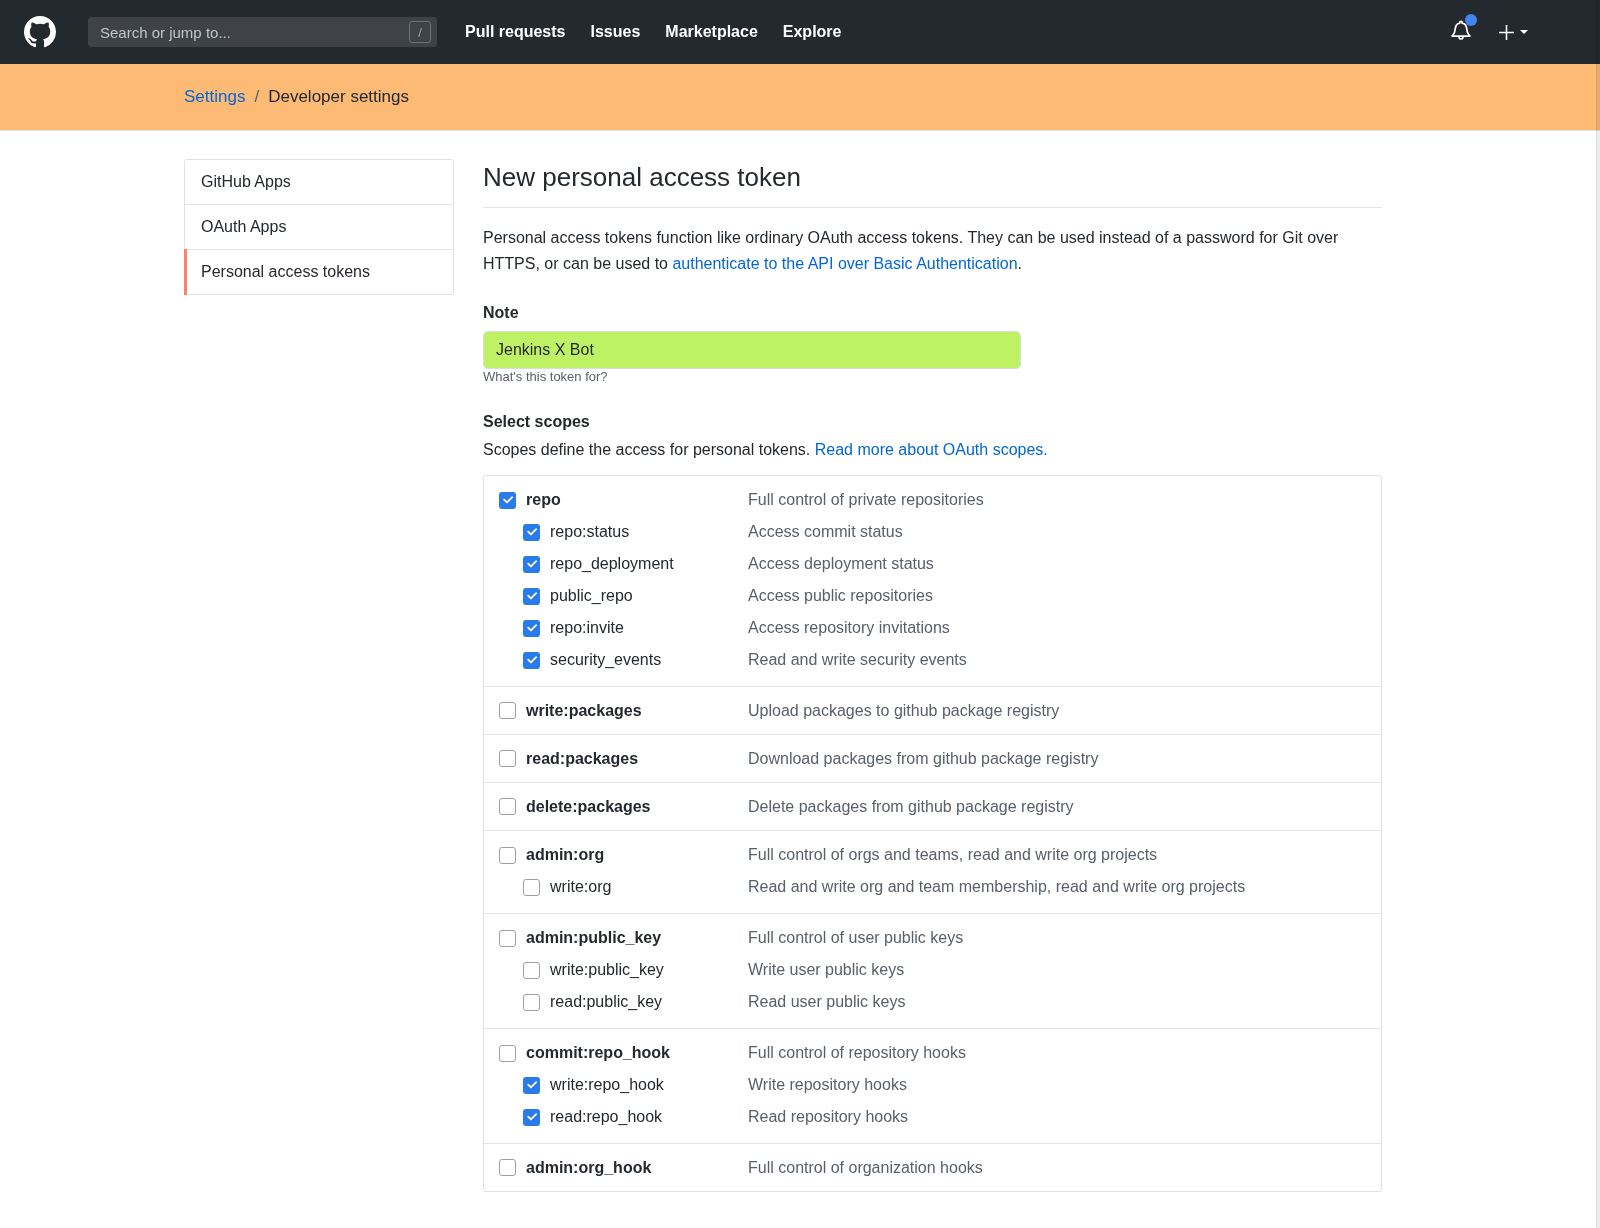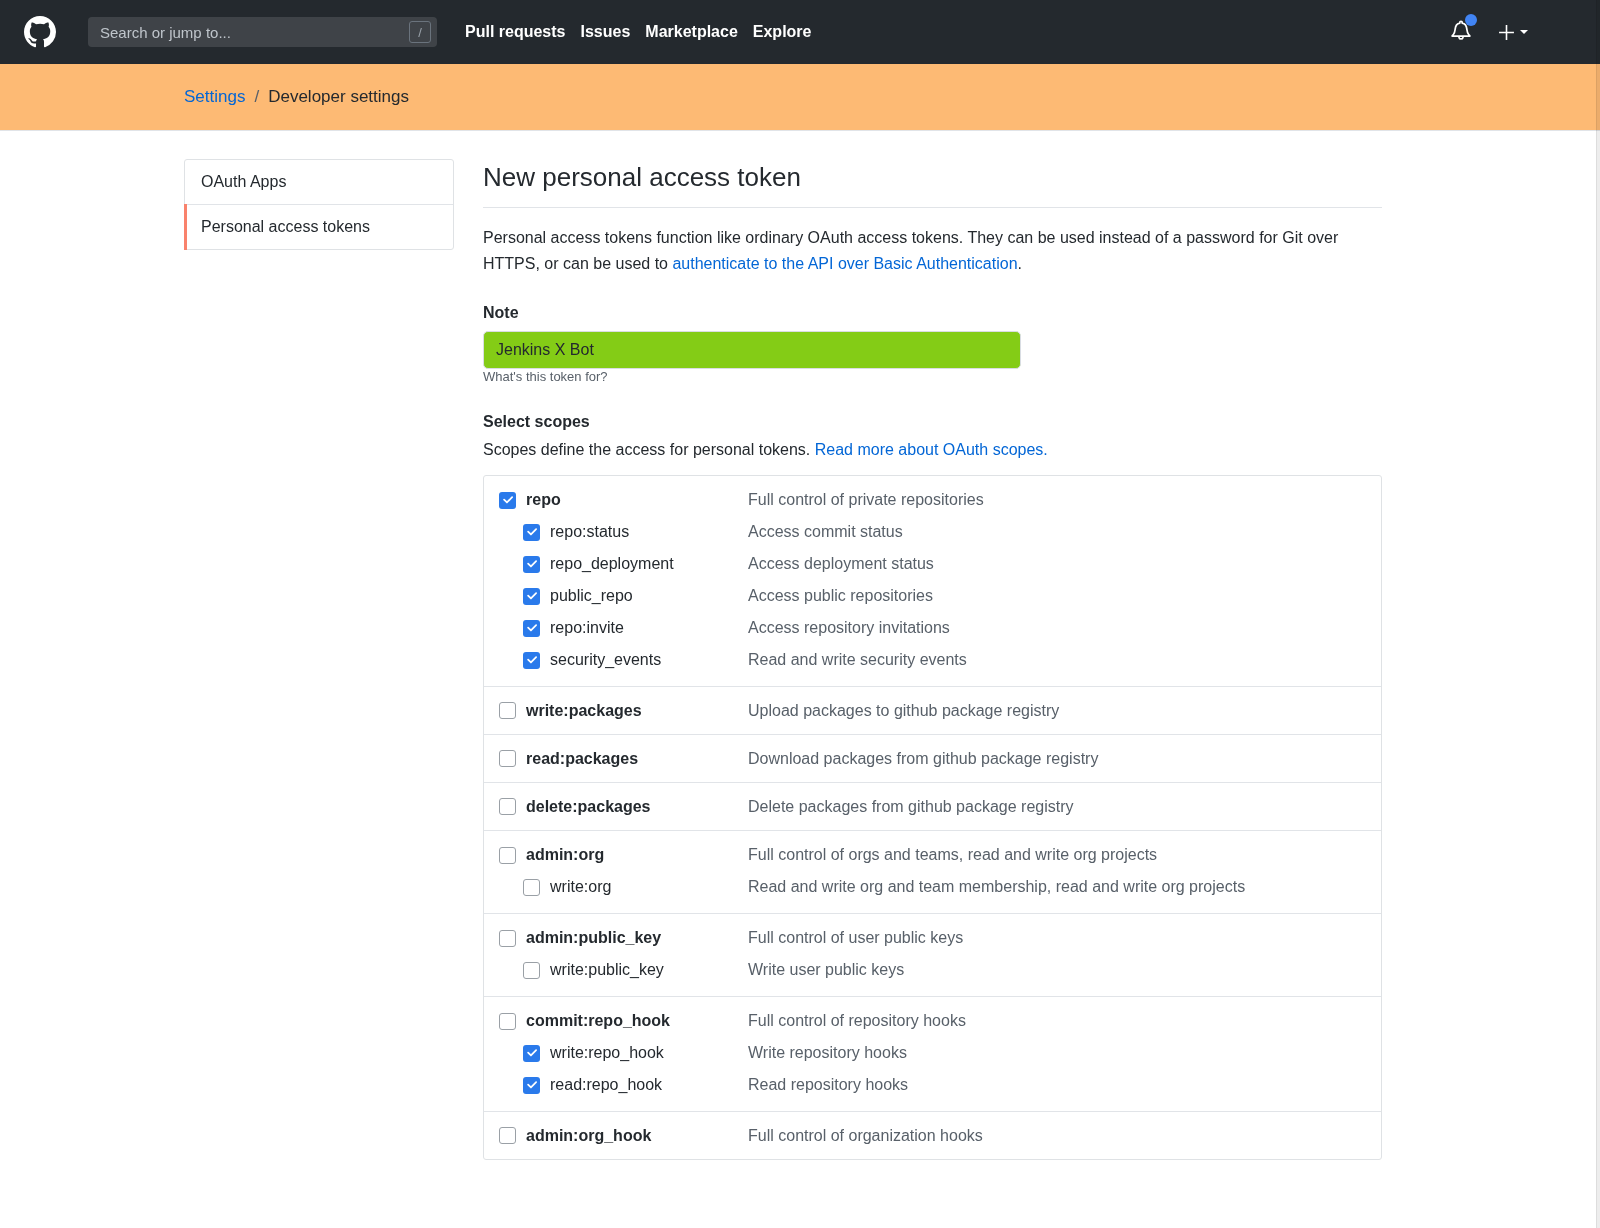--- a/index.html
+++ b/index.html
@@ -29,7 +29,7 @@
     border:1px solid #6a737d; border-radius:3px; color:#9aa2aa;
     font-size:13px; display:flex; align-items:center; justify-content:center;
   }
-  .gh-nav { margin-left:28px; display:flex; gap:15px; }
+  .gh-nav { margin-left:28px; display:flex; gap:25px; }
   .gh-nav a { color:#fff; font-weight:700; font-size:16px; white-space:nowrap; }
   .header-right { margin-left:auto; margin-right:72px; display:flex; align-items:center; gap:26px; }
   .bell-wrap { position:relative; cursor:pointer; }

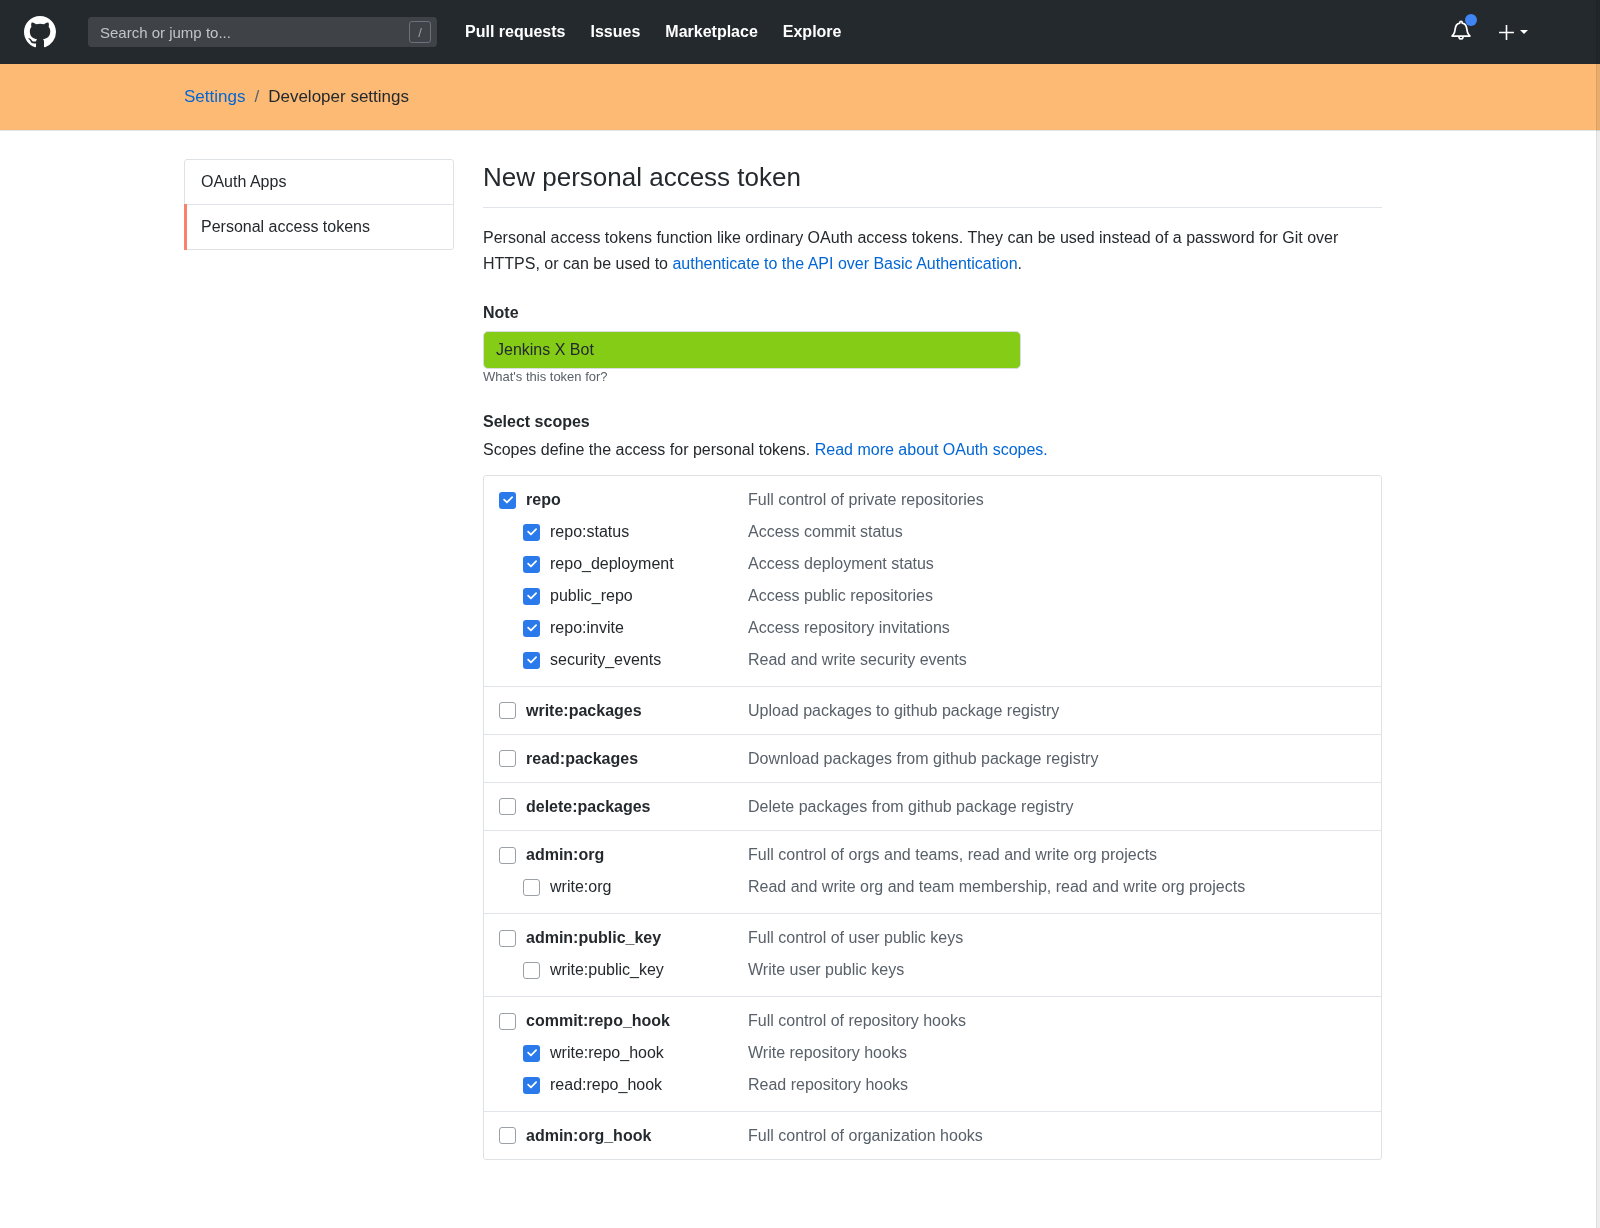--- a/index.html
+++ b/index.html
@@ -151,6 +151,7 @@
 
 <div class="container">
   <aside class="sidebar" id="sidebar-menu">
+      <div class="sidebar-item">GitHub Apps</div>
       <div class="sidebar-item">OAuth Apps</div>
       <div class="sidebar-item active">Personal access tokens</div>
     </aside>

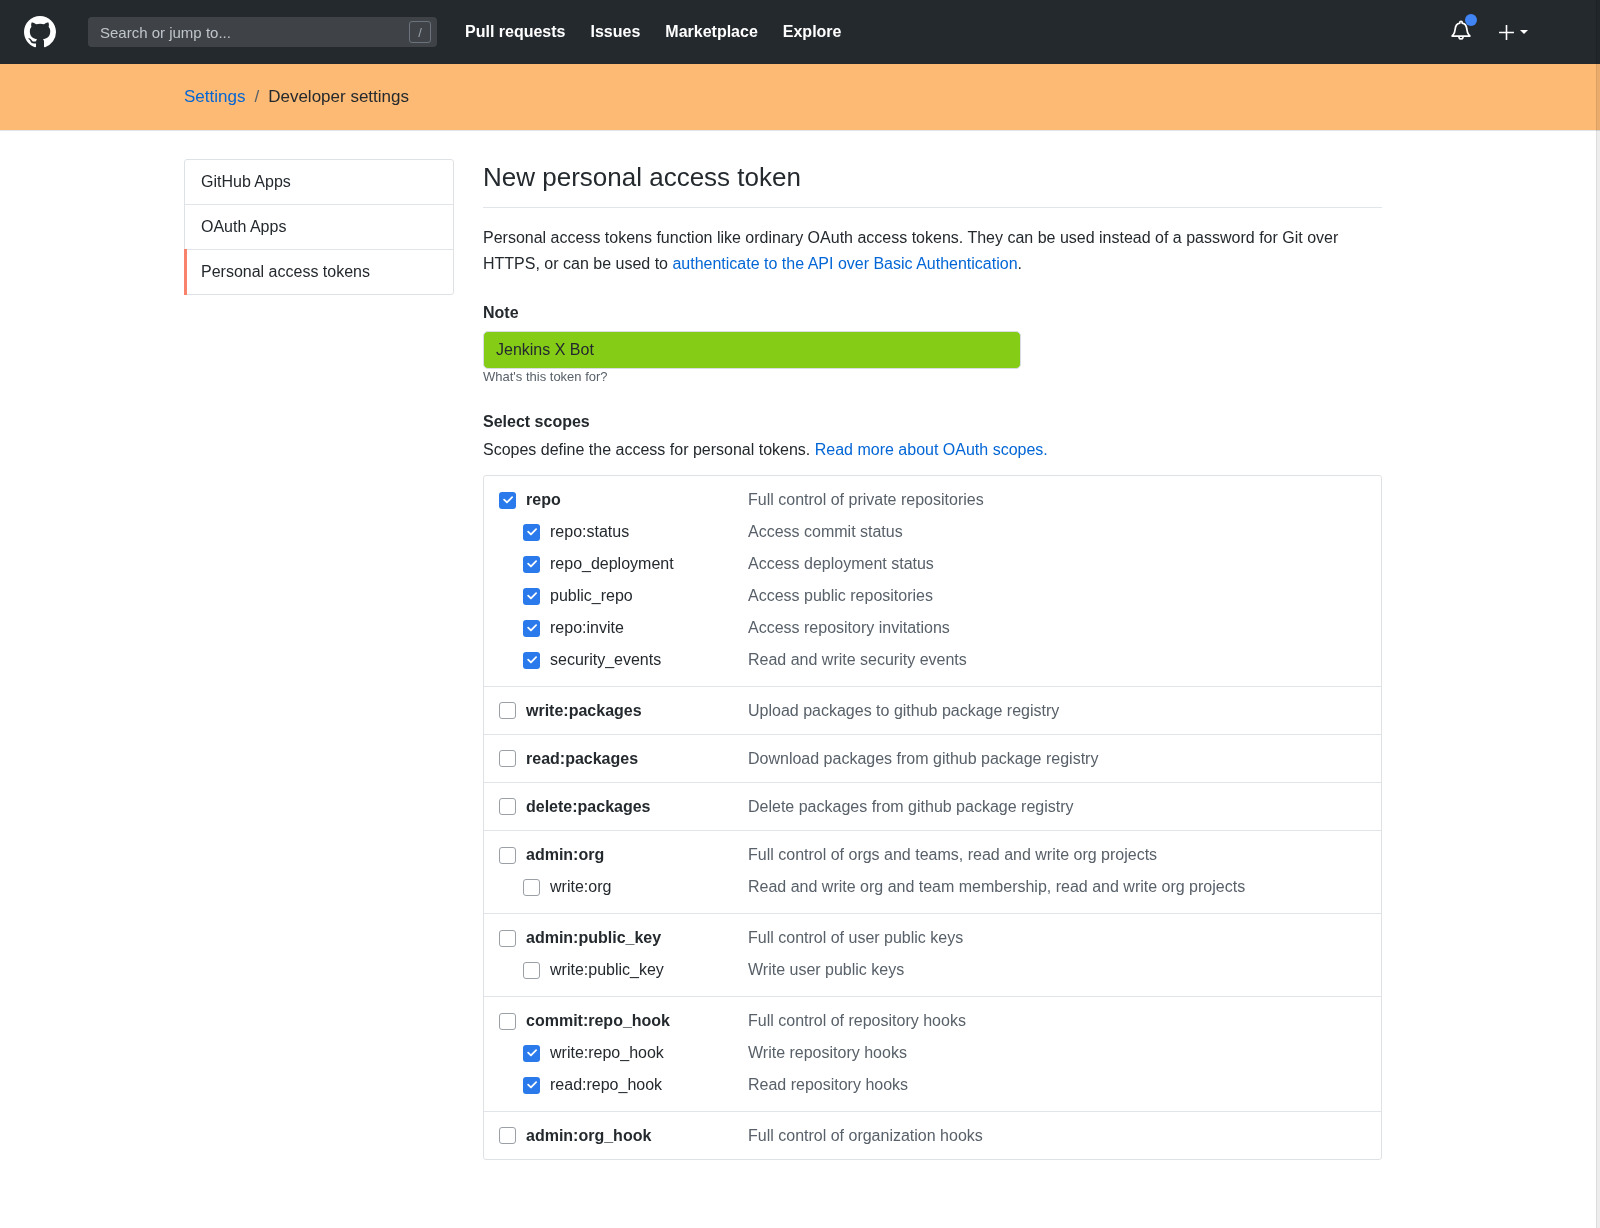--- a/index.html
+++ b/index.html
@@ -74,7 +74,7 @@
   .note-label { font-weight:700; font-size:16px; margin-top:27px; }
   .note-input {
     margin-top:9px; width:538px; height:38px; font-size:16px; padding:0 12px;
-    background:#84cc16; border:1px solid #d9dde3; border-radius:5px;
+    background:#bef264; border:1px solid #d9dde3; border-radius:5px;
     color:#24292e; font-family:inherit; display:block;
   }
   .note-help { margin-top:0; font-size:13px; color:#586069; }

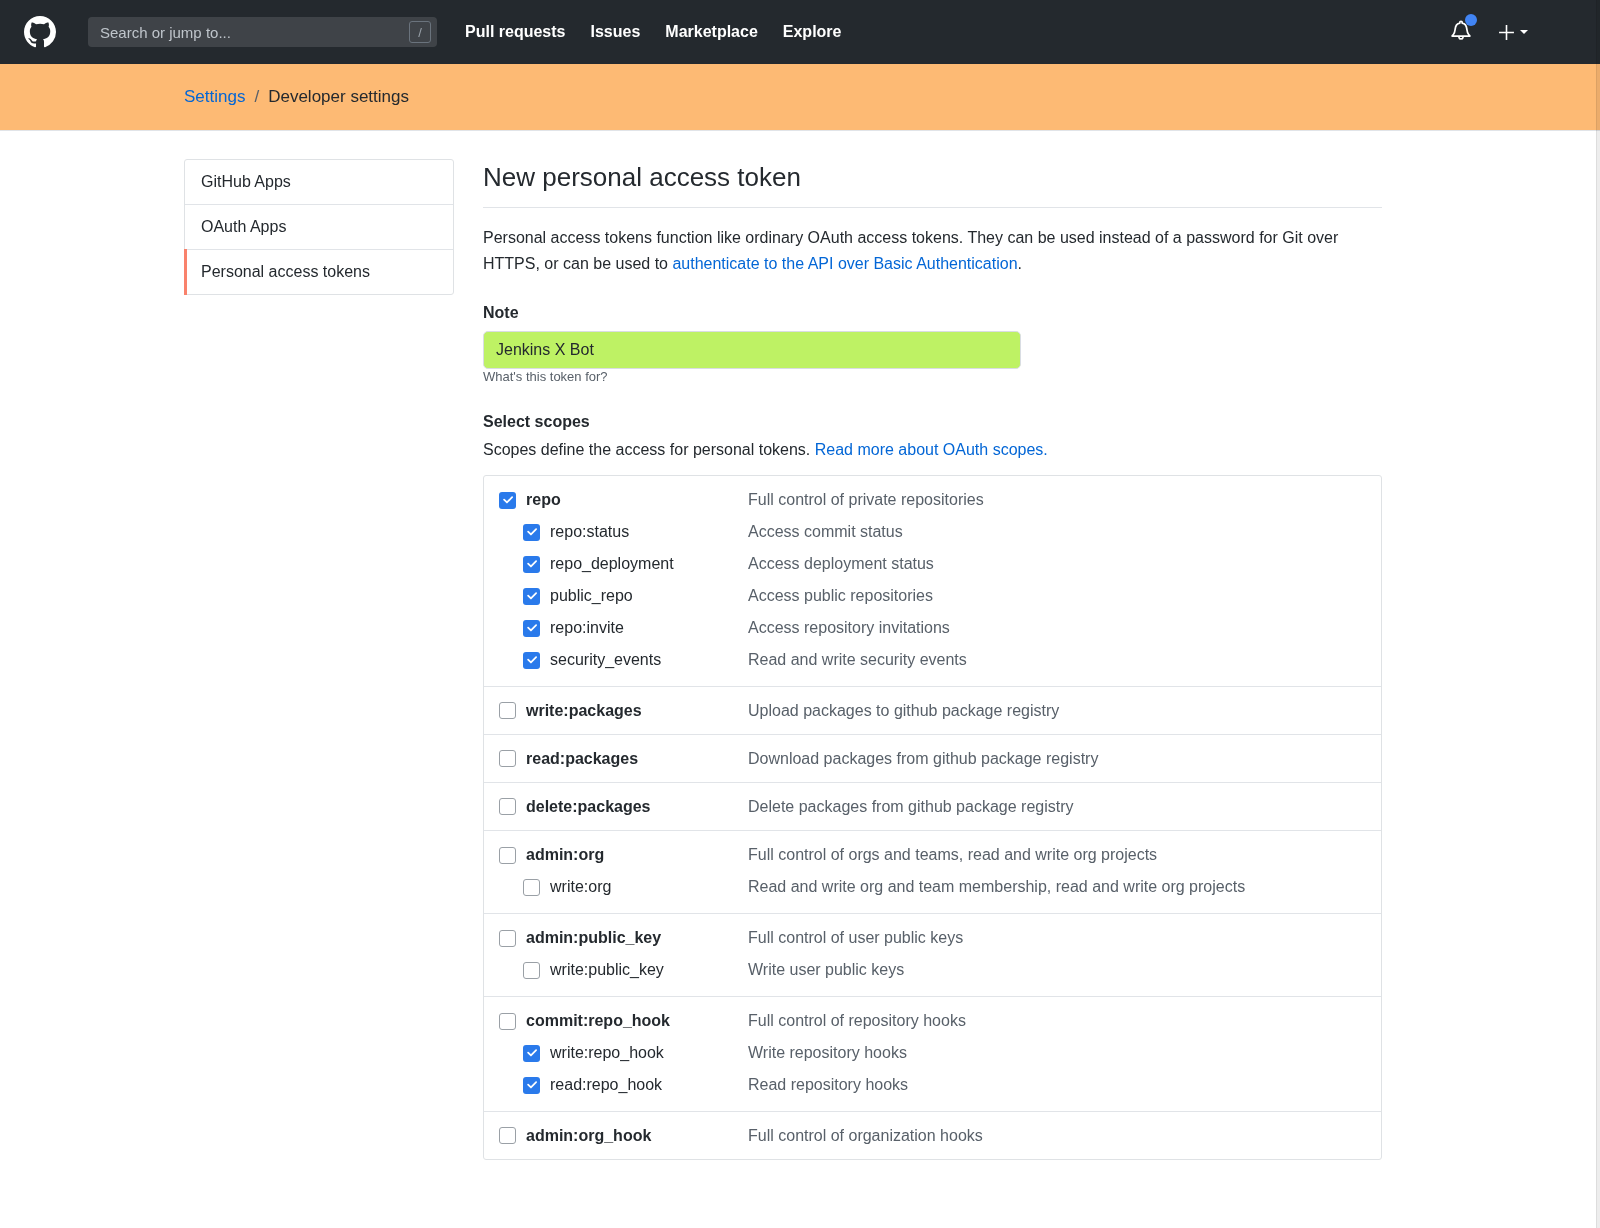--- a/index.html
+++ b/index.html
@@ -295,6 +295,13 @@
             </label>
             <span class="scope-desc">Write user public keys</span>
           </div>
+          <div class="scope-row child">
+            <label class="label-cell">
+              <span class="cb unchecked"></span>
+              <span class="scope-name">read:public_key</span>
+            </label>
+            <span class="scope-desc">Read user public keys</span>
+          </div>
         </div>
         <div class="scope-group">
           <div class="scope-row parent">

